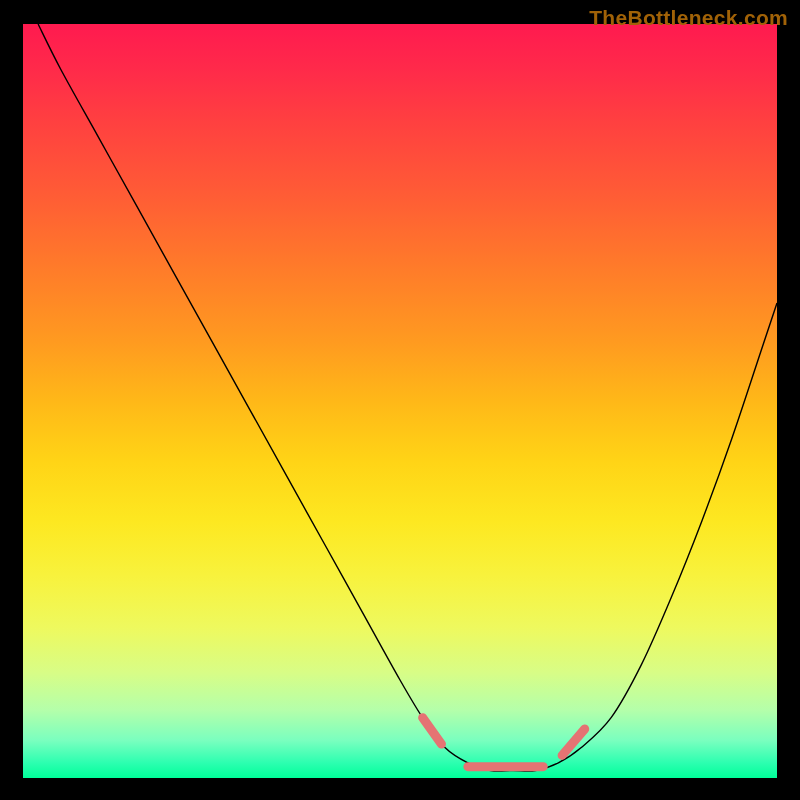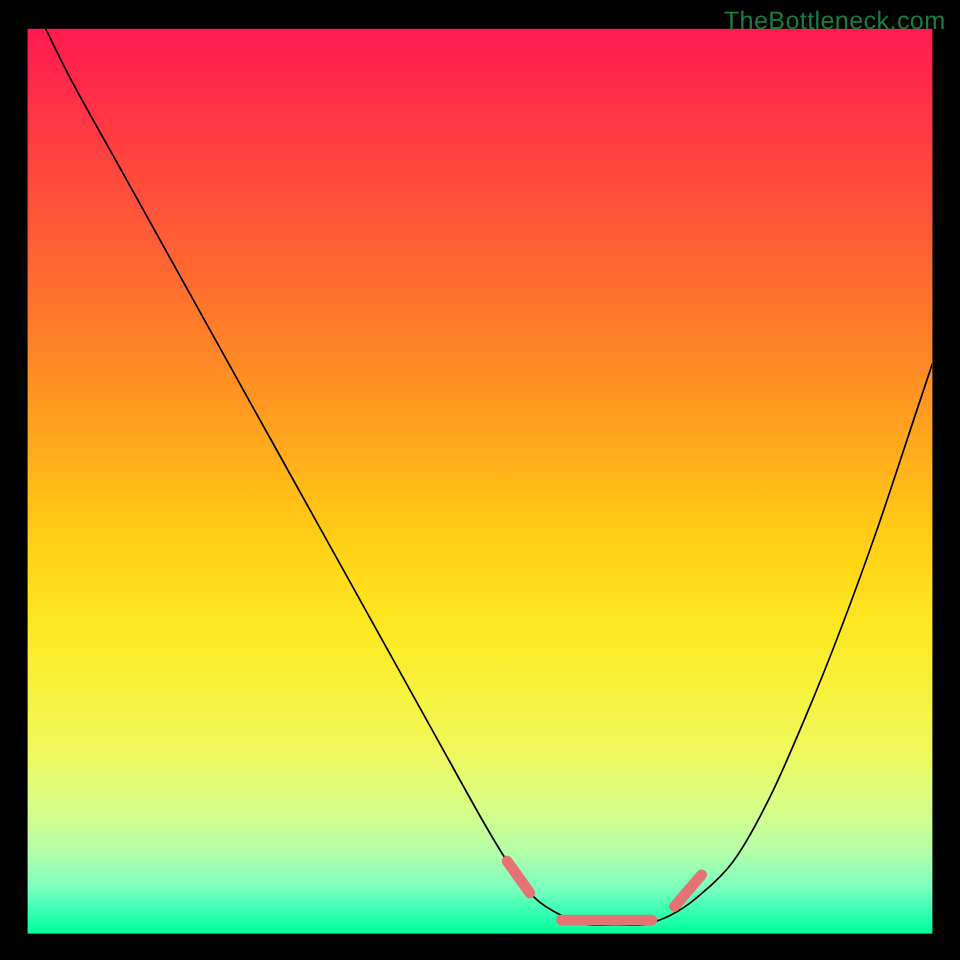--- a/index.html
+++ b/index.html
@@ -4,7 +4,7 @@
 <style>
   * { margin: 0; padding: 0; box-sizing: border-box; }
   body { width: 800px; height: 800px; background: #000; position: relative; font-family: Arial, sans-serif; }
-  .watermark { position: absolute; top: 6px; right: 12px; color: #15803d; font-size: 21px; font-weight: 400; letter-spacing: 0.3px; z-index: 10; }
+  .watermark { position: absolute; top: 6px; right: 12px; color: #a16207; font-size: 21px; font-weight: 700; letter-spacing: 0.3px; z-index: 10; }
   .plot-area { position: absolute; left: 23px; top: 24px; width: 754px; height: 754px; }
   .gradient-bg { position: absolute; left: 0; top: 0; width: 100%; height: 100%; background: linear-gradient(to bottom,
       #ff1a4f 0%,

